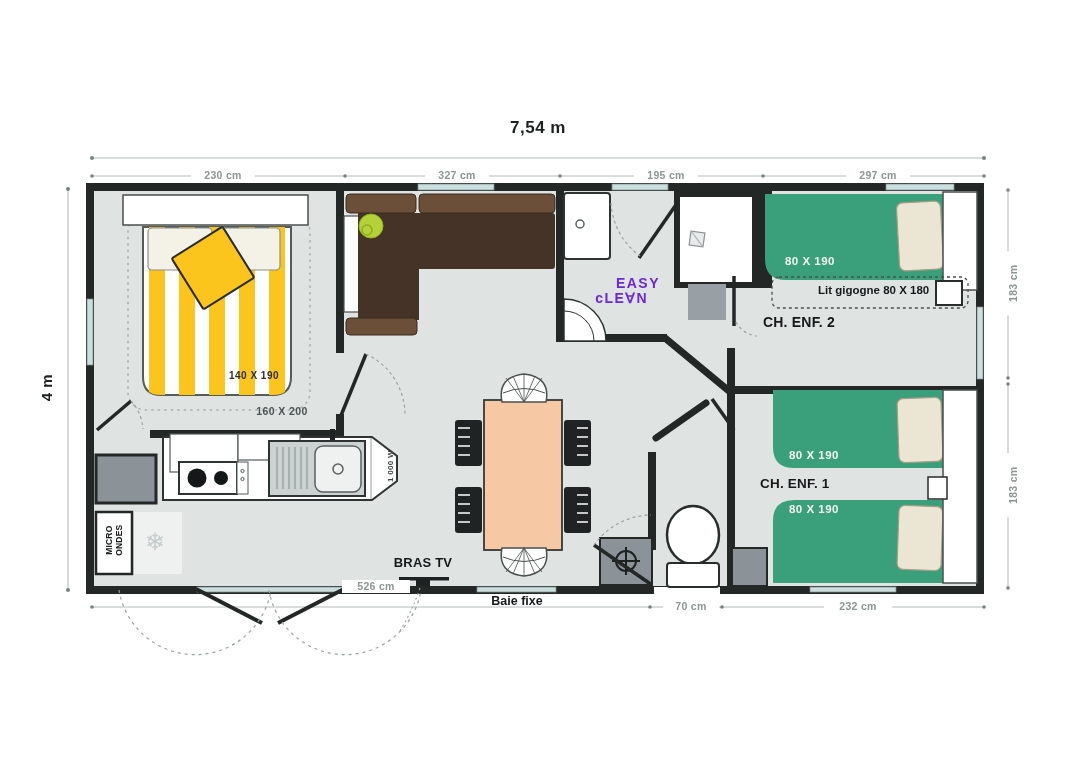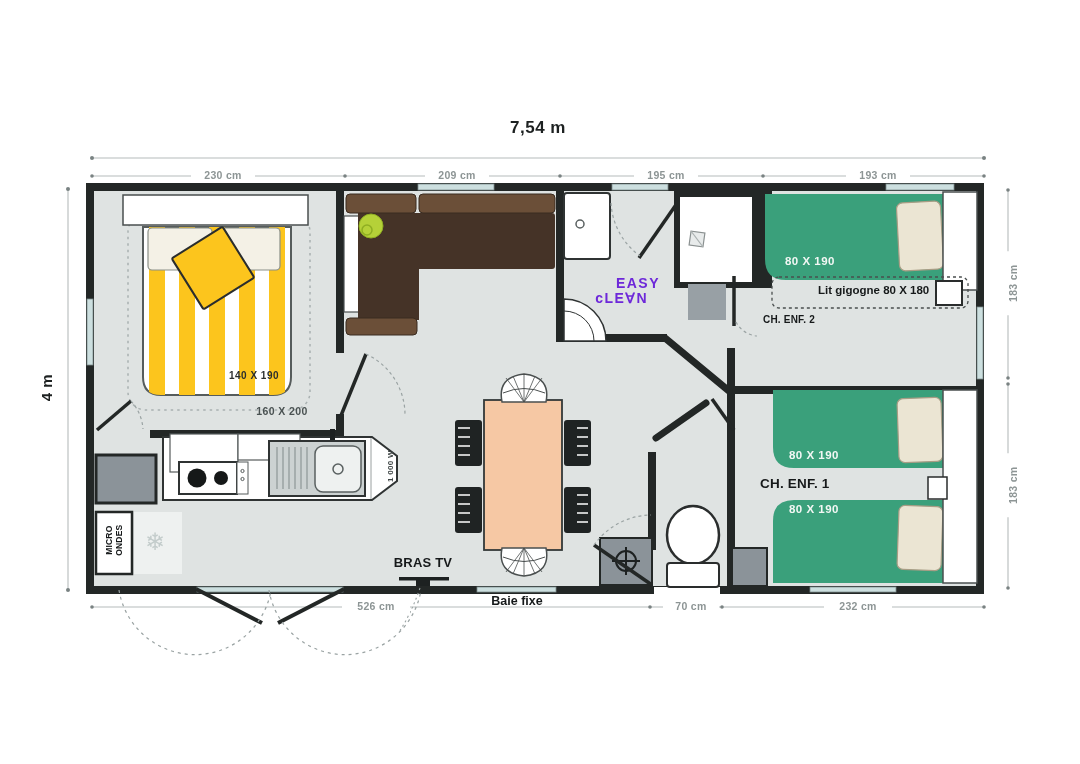--- a/index.html
+++ b/index.html
@@ -305,7 +305,7 @@
   <div class="lbl dimdark" style="left:483px;top:119px;width:110px;">7,54 m</div>
 
   <div class="lbl dim" style="left:191px;top:169px;width:54px;">230 cm</div>
-  <div class="lbl dim" style="left:425px;top:169px;width:54px;">209 cm</div>
+  <div class="lbl dim" style="left:425px;top:169px;width:54px;">327 cm</div>
   <div class="lbl dim" style="left:634px;top:169px;width:54px;">195 cm</div>
   <div class="lbl dim" style="left:846px;top:169px;width:54px;">193 cm</div>
 

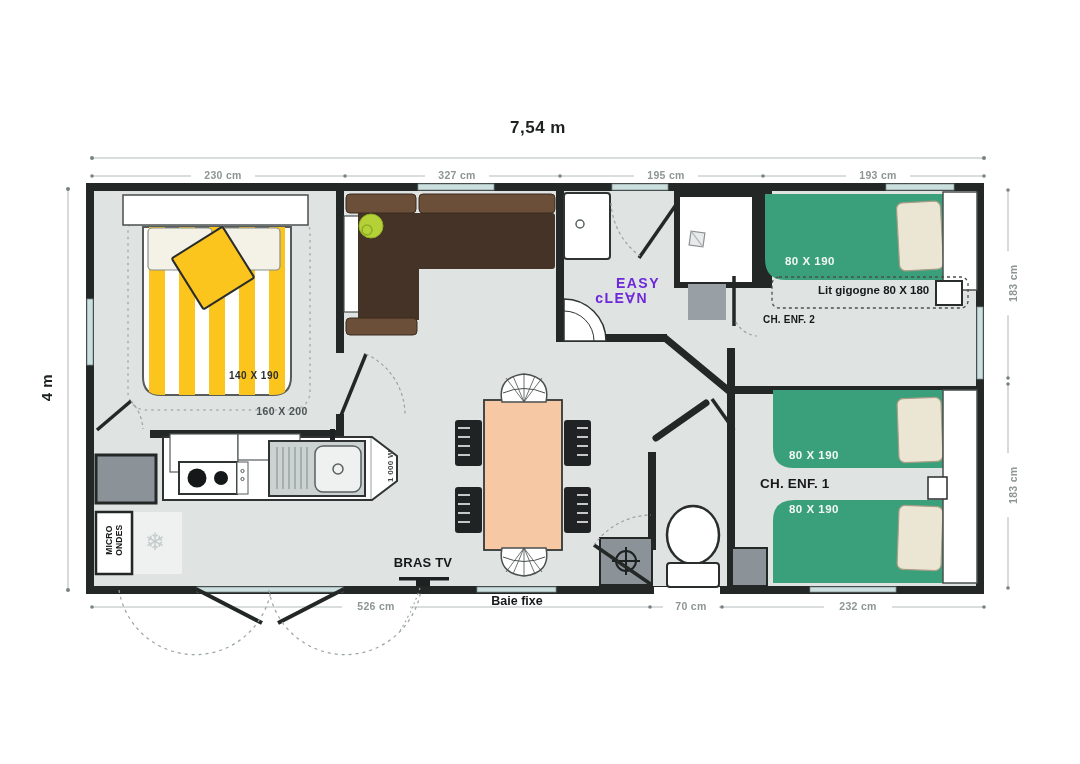--- a/index.html
+++ b/index.html
@@ -307,7 +307,7 @@
   <div class="lbl dim" style="left:191px;top:169px;width:54px;">230 cm</div>
   <div class="lbl dim" style="left:425px;top:169px;width:54px;">327 cm</div>
   <div class="lbl dim" style="left:634px;top:169px;width:54px;">195 cm</div>
-  <div class="lbl dim" style="left:846px;top:169px;width:54px;">193 cm</div>
+  <div class="lbl dim" style="left:846px;top:169px;width:54px;">297 cm</div>
 
   <div class="lbl dimdark rot" style="left:22px;top:380px;width:48px;font-size:15px;">4 m</div>
 

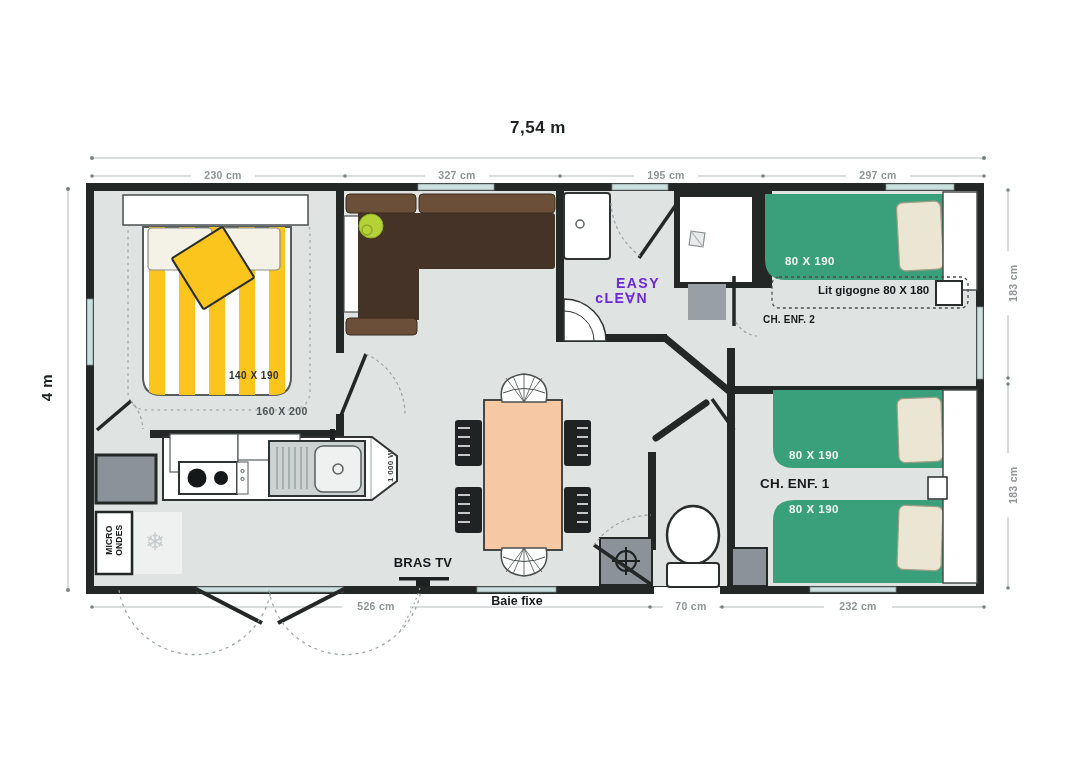--- a/index.html
+++ b/index.html
@@ -13,7 +13,7 @@
   .rot{transform:rotate(-90deg);transform-origin:center;}
   .bedlab{font-size:10px;font-weight:bold;color:#2b2e2e;letter-spacing:.5px;}
   .bedlab-w{font-size:11.5px;font-weight:bold;color:#f2f7f4;letter-spacing:.5px;text-align:center;}
-  .room{font-size:10px;font-weight:800;color:#16191a;letter-spacing:.2px;}
+  .room{font-size:14px;font-weight:800;color:#16191a;letter-spacing:.2px;}
   .smalldark{font-size:10.5px;font-weight:bold;color:#4a5252;letter-spacing:.4px;}
   .logo{font-size:14px;font-weight:700;color:#6d28d9;letter-spacing:1.5px;text-align:right;}
   .note{font-size:11.5px;font-weight:bold;color:#16191a;}

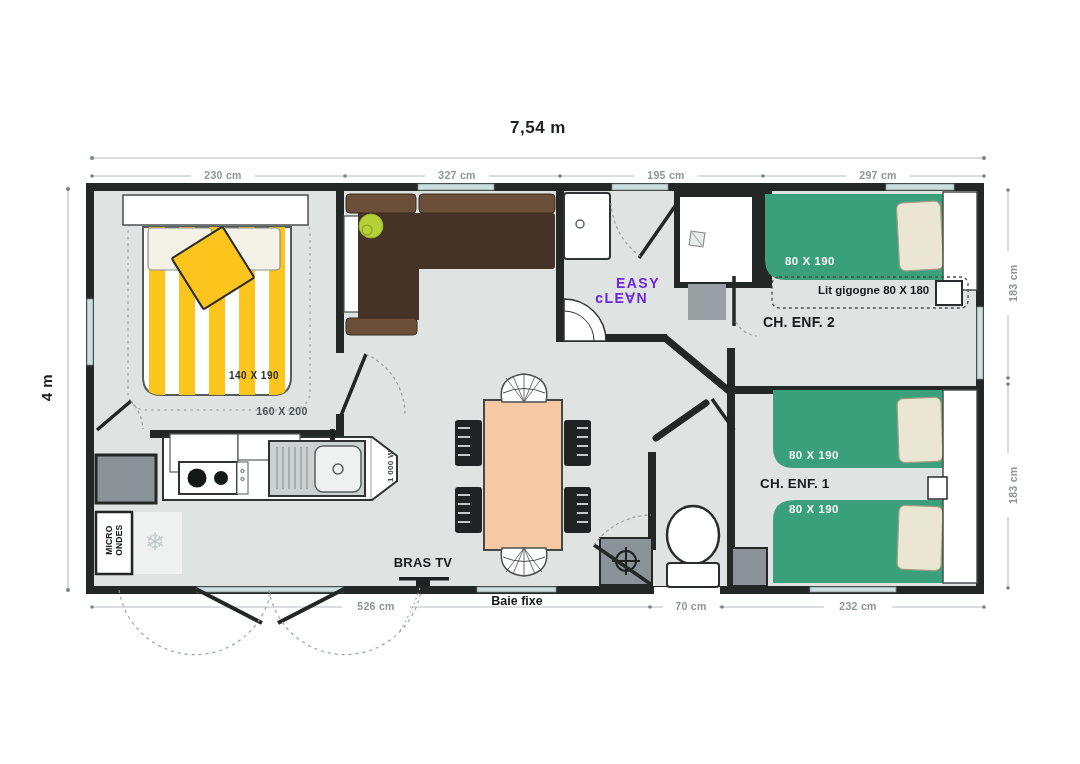--- a/index.html
+++ b/index.html
@@ -314,7 +314,7 @@
   <div class="lbl dim rot" style="left:981px;top:277px;width:54px;">183 cm</div>
   <div class="lbl dim rot" style="left:981px;top:479px;width:54px;">183 cm</div>
 
-  <div class="lbl dim" style="left:342px;top:600px;width:58px;">526 cm</div>
+  <div class="lbl dim" style="left:342px;top:580px;width:58px;">526 cm</div>
   <div class="lbl dim" style="left:663px;top:600px;width:46px;">70 cm</div>
   <div class="lbl dim" style="left:824px;top:600px;width:58px;">232 cm</div>
 

